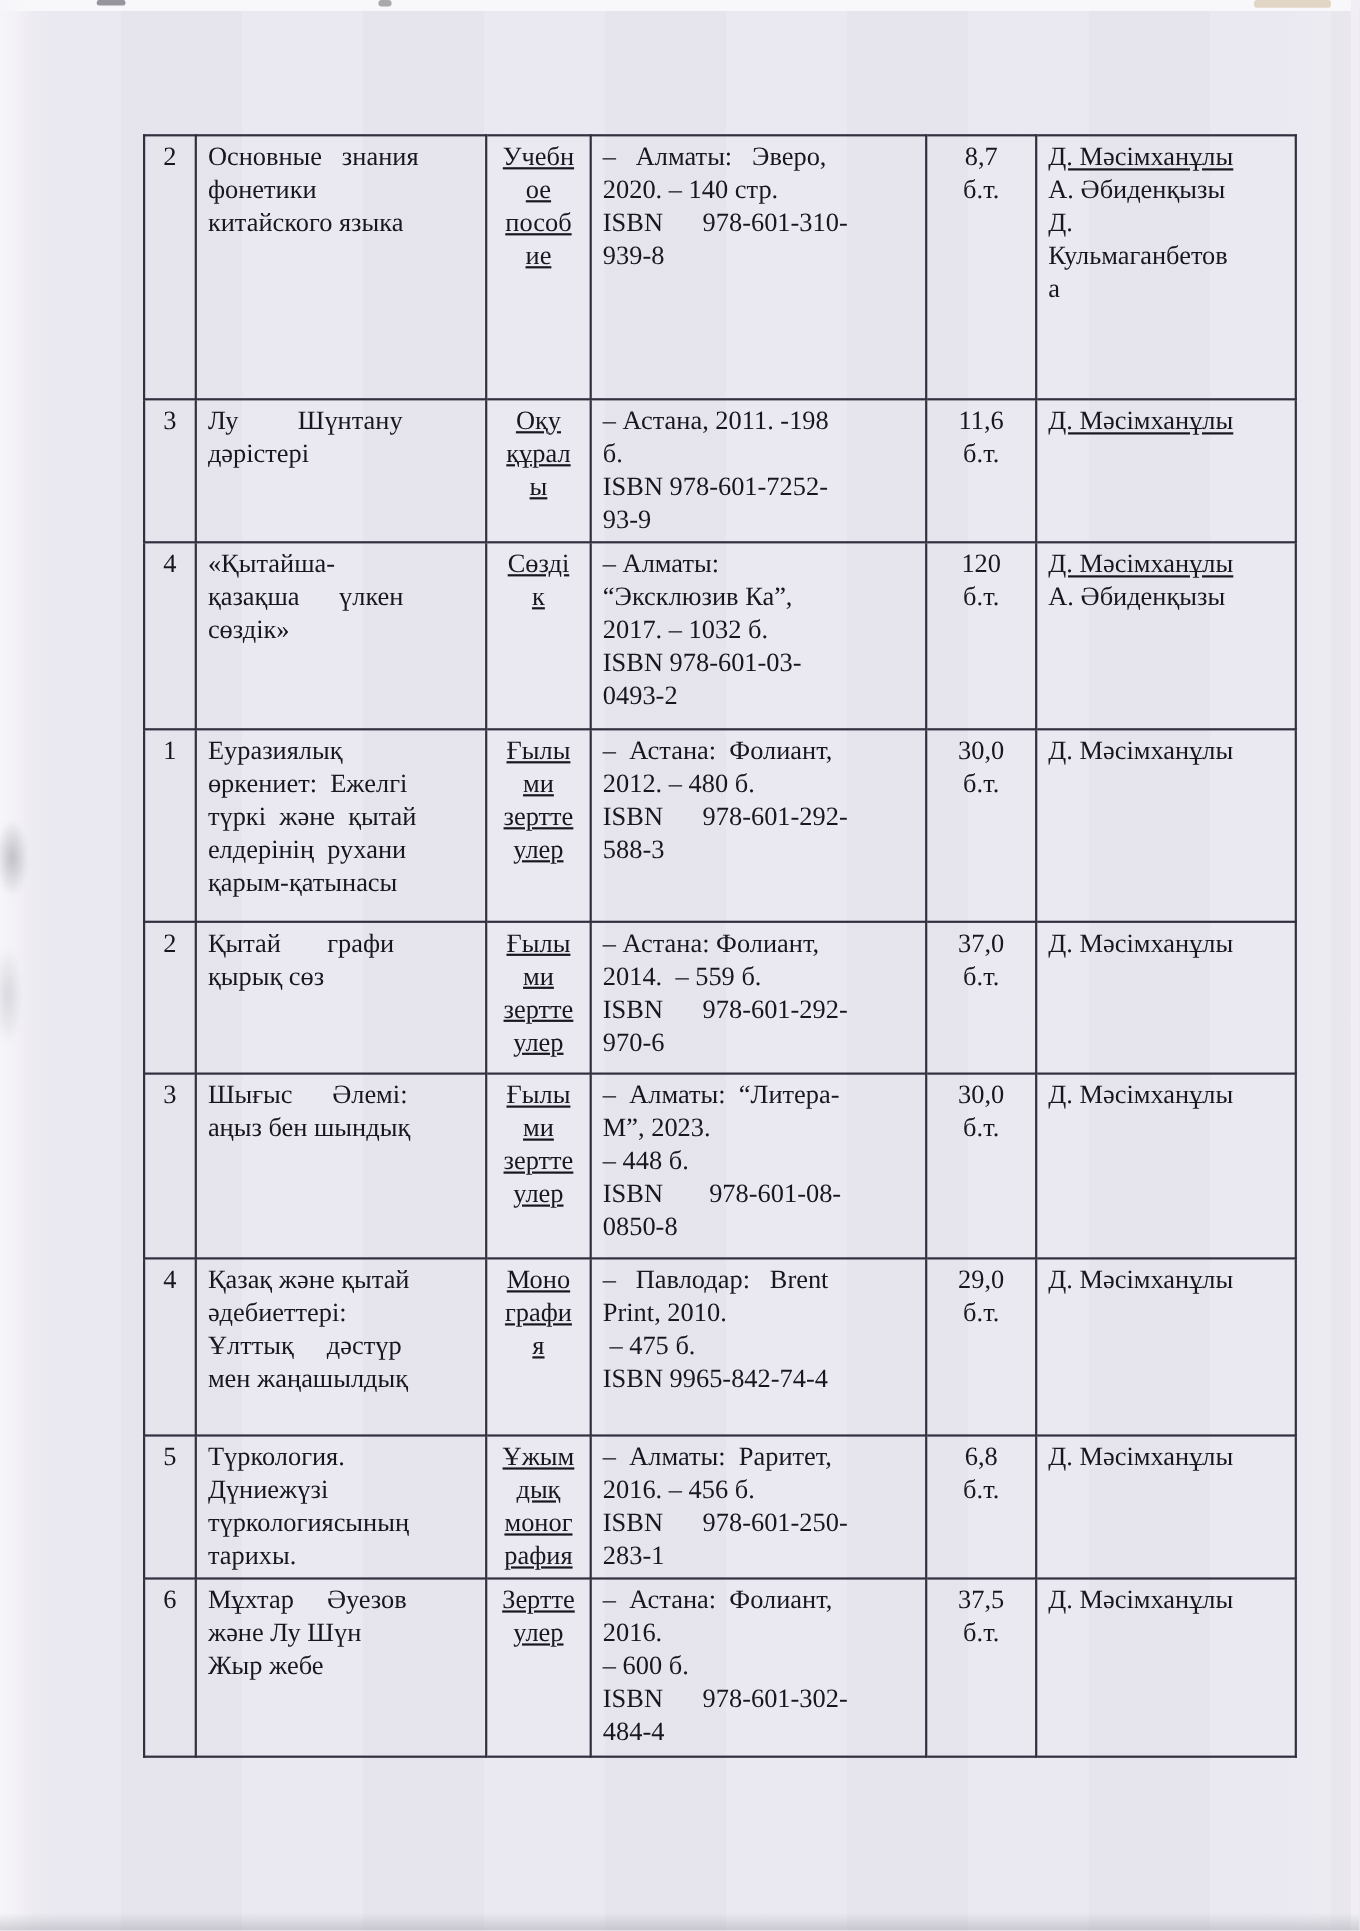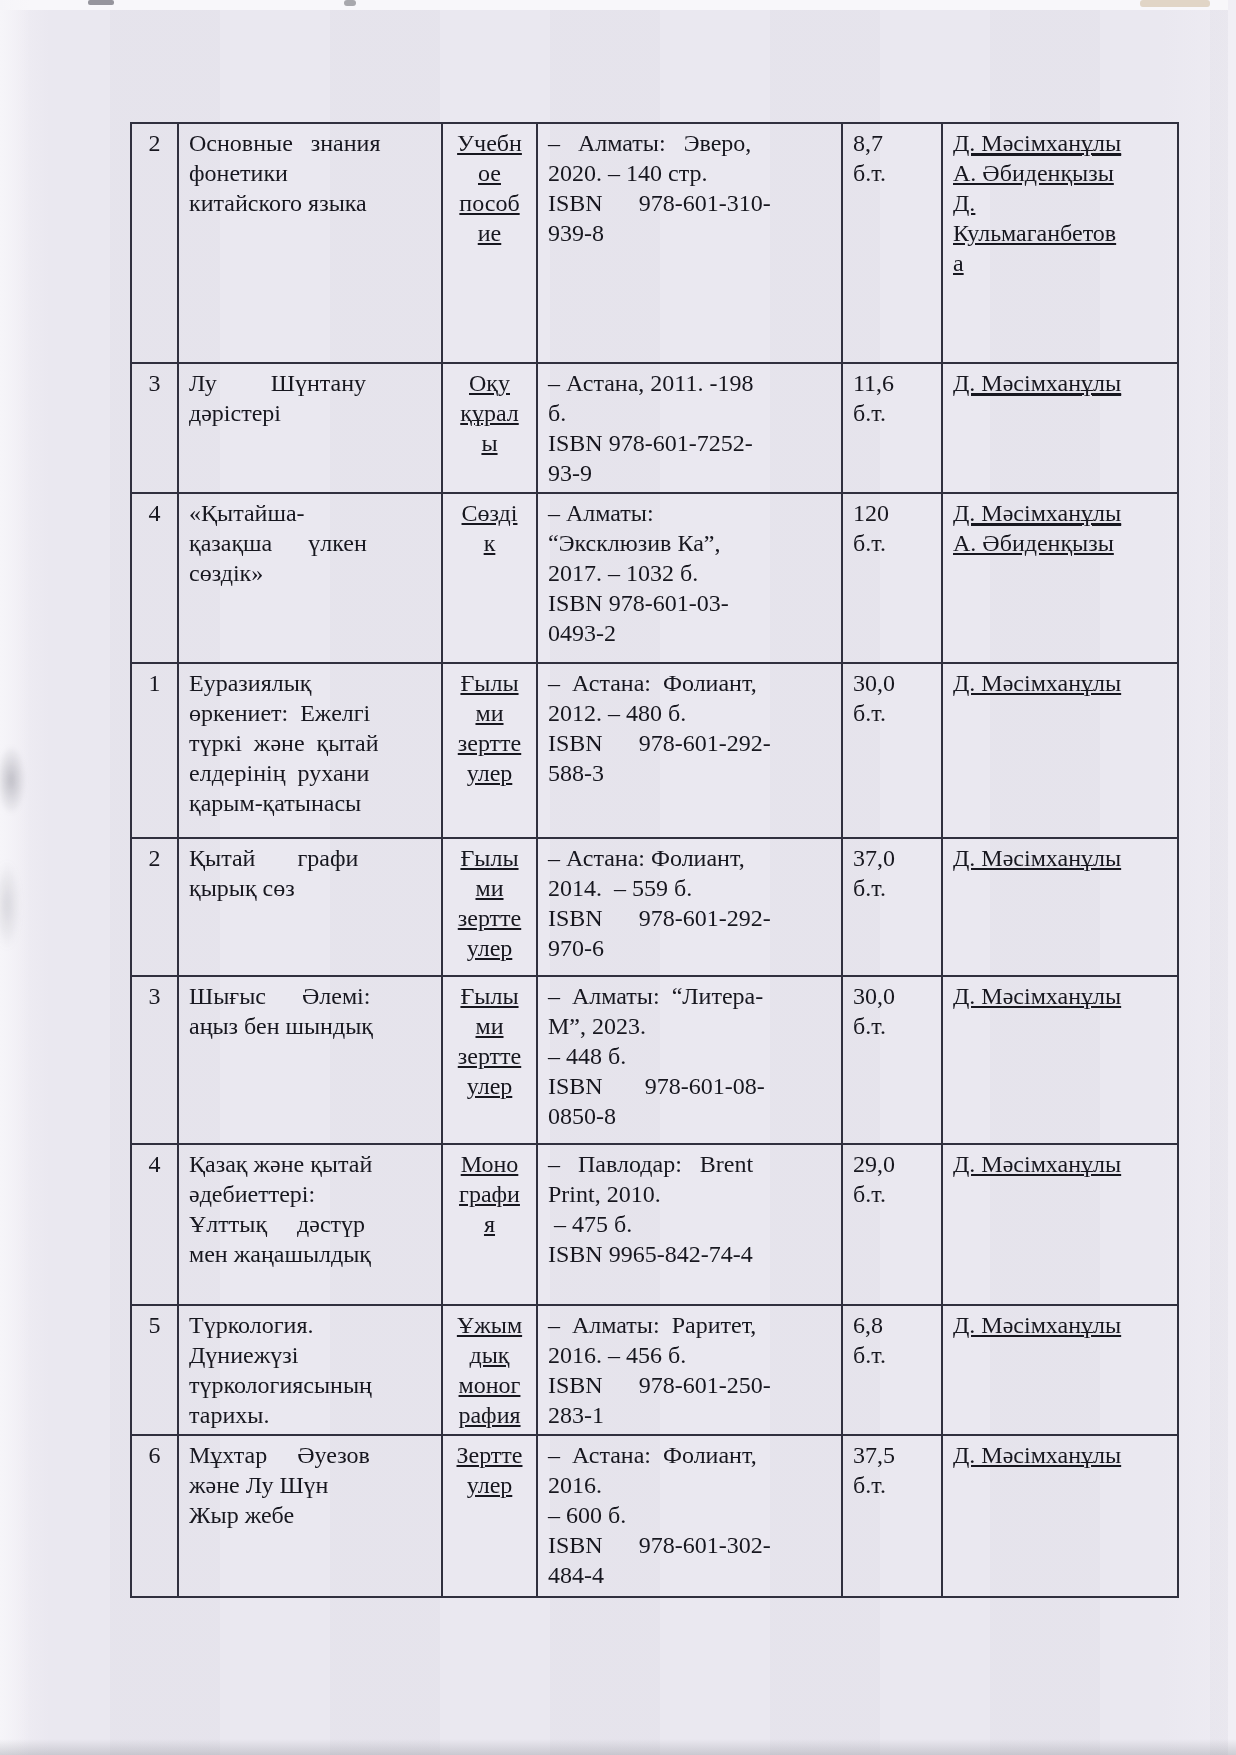--- a/index.html
+++ b/index.html
@@ -43,7 +43,7 @@
   }
   td.c-num  { text-align:center; padding:6px 2px; }
   td.c-type { text-align:center; padding:6px 2px;text-decoration:underline; }
-  td.c-vol  { padding:6px 2px;margin-left:48px; }
+  td.c-vol  { text-align:center; padding:6px 2px;margin-left:48px; }
   td.c-auth { padding:6px 6px 4px 12px;text-decoration:underline; }
   .author { line-height:30px; white-space:pre-wrap; }
   .author.underlined { text-decoration:underline; text-underline-offset:3px; }

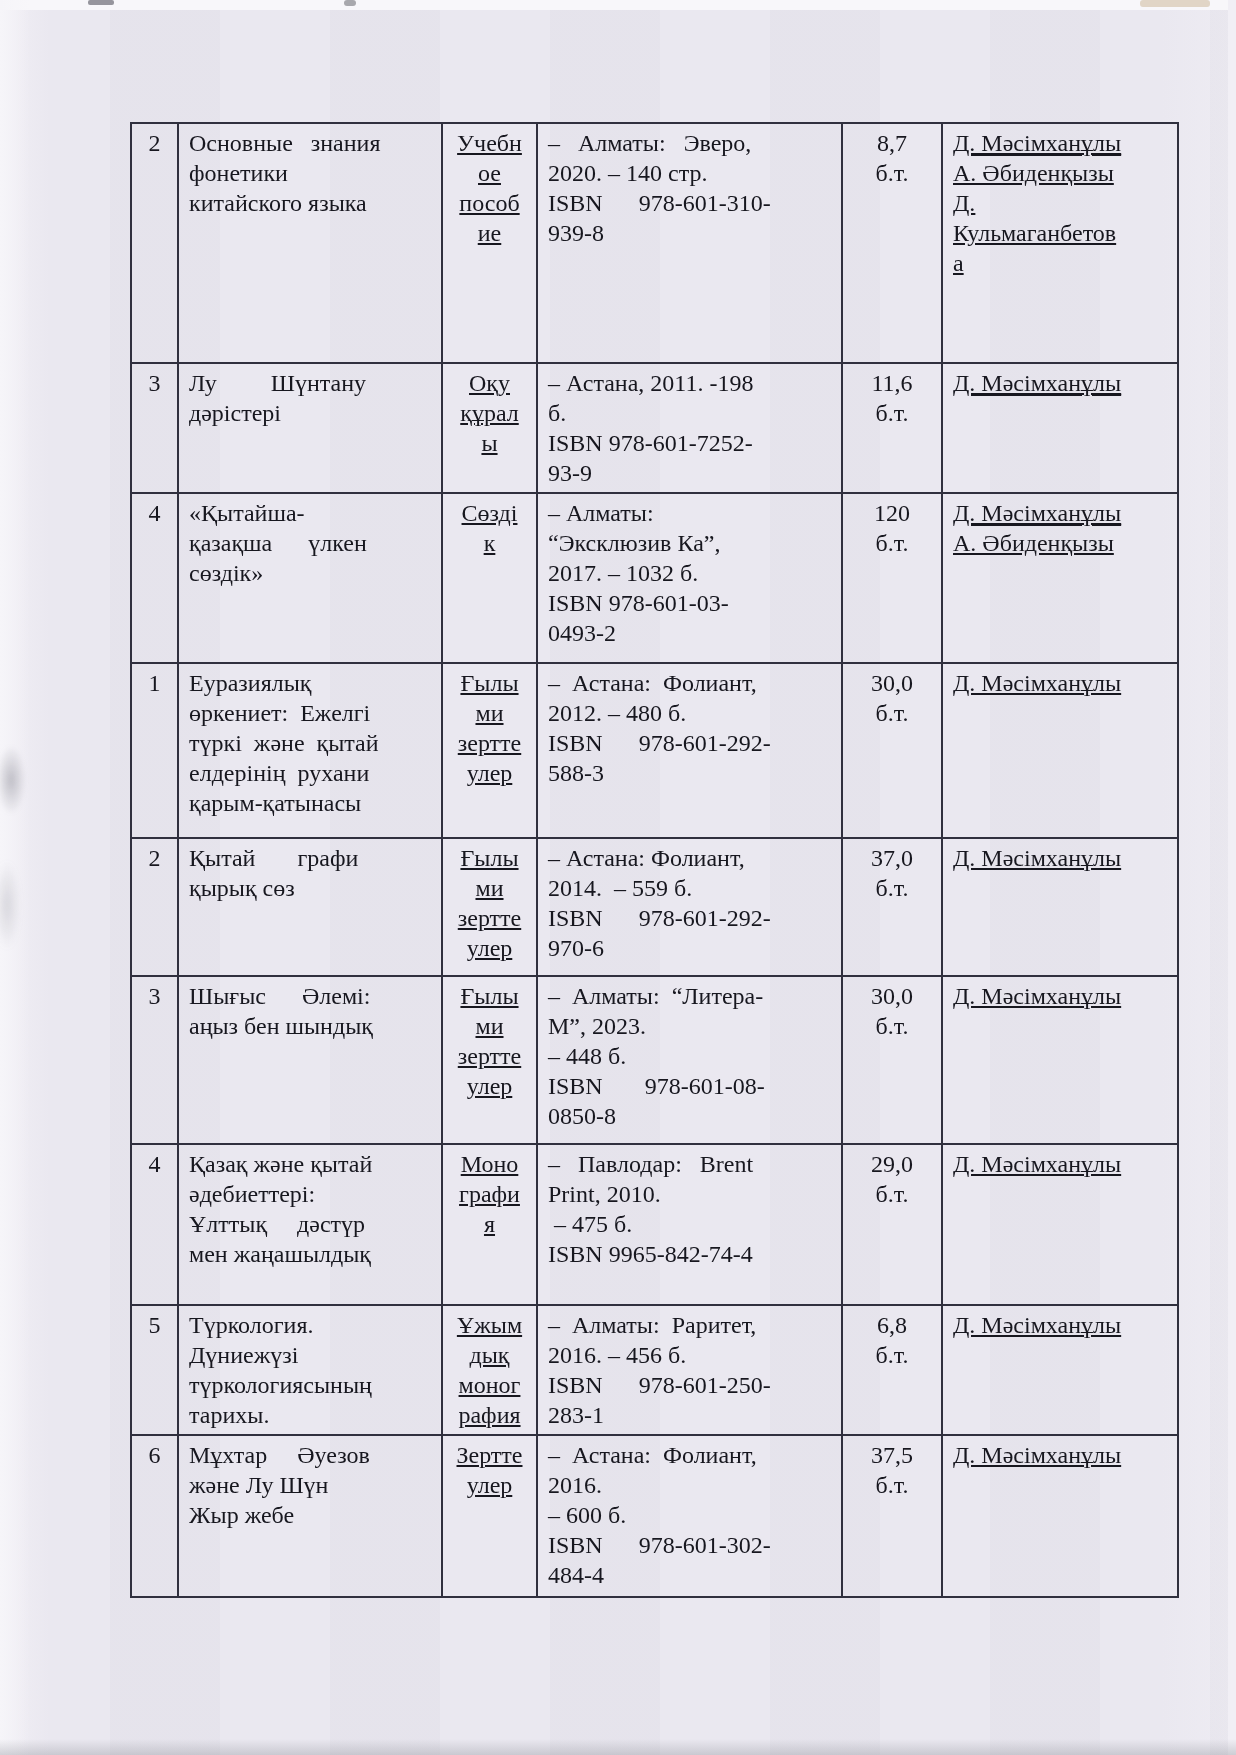--- a/index.html
+++ b/index.html
@@ -44,7 +44,7 @@
   td.c-num  { text-align:center; padding:6px 2px; }
   td.c-type { text-align:center; padding:6px 2px;text-decoration:underline; }
   td.c-vol  { text-align:center; padding:6px 2px;margin-left:48px; }
-  td.c-auth { padding:6px 6px 4px 12px;text-decoration:underline; }
+  td.c-auth { padding:6px 6px 4px 12px; }
   .author { line-height:30px; white-space:pre-wrap; }
   .author.underlined { text-decoration:underline; text-underline-offset:3px; }
   td.section-header {

